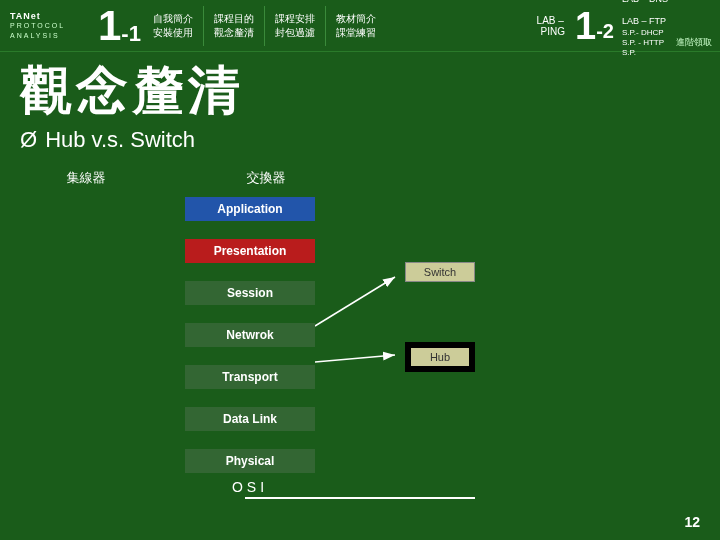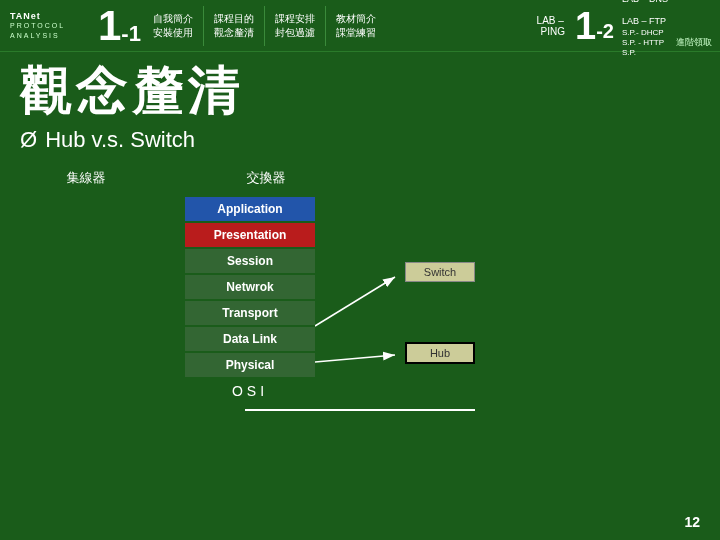--- a/index.html
+++ b/index.html
@@ -168,7 +168,7 @@
     .osi-stack {
       display: flex;
       flex-direction: column;
-      gap: 2px;
+      gap: 18px;
       width: 130px;
     }
 

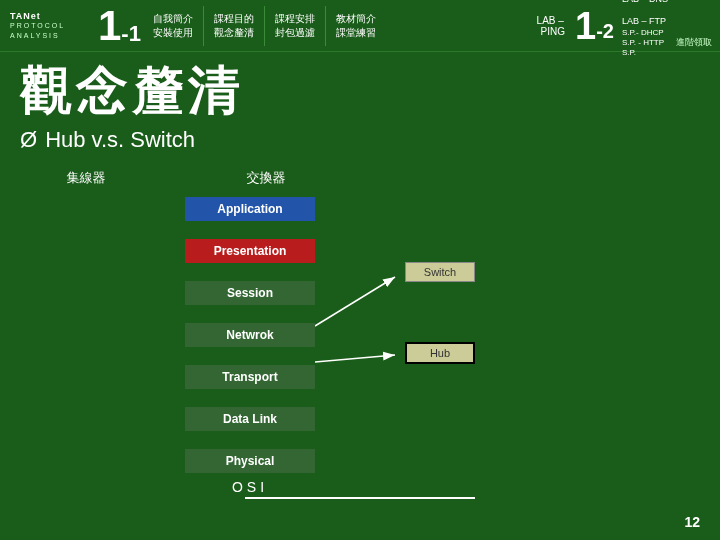--- a/index.html
+++ b/index.html
@@ -332,7 +332,7 @@
       </div>
 
       <div style="position:absolute; top:145px; left:90px;">
-        <div style="background-color:#cccc99; border:2px solid #000000; font-size:11px; color:#333; padding:3px 14px; text-align:center; min-width:70px;">Hub</div>
+        <div style="background-color:#cccc99; border:6px solid #000000; font-size:11px; color:#333; padding:3px 14px; text-align:center; min-width:70px;">Hub</div>
       </div>
     </div>
   </div>

